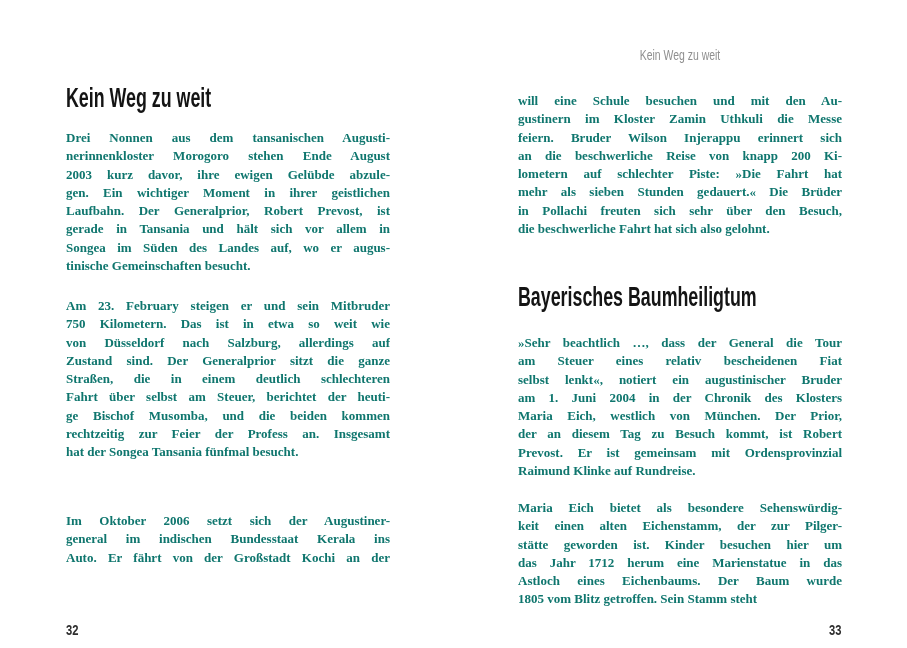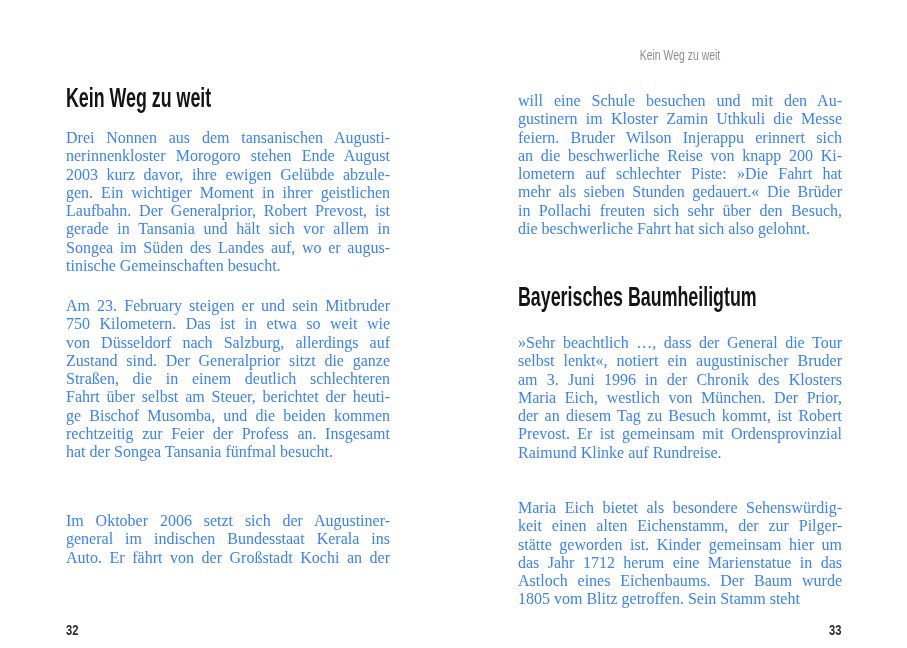--- a/index.html
+++ b/index.html
@@ -47,9 +47,10 @@
     left: 0;
     width: 324px;
     margin: 0;
-    font-size: 16px;
+    font-size: 13px;
     line-height: 18.3px;
-    color: #3b82f6;
+    color: #0f766e;
+    font-weight: bold;
   }
   .tline {
     text-align: justify;

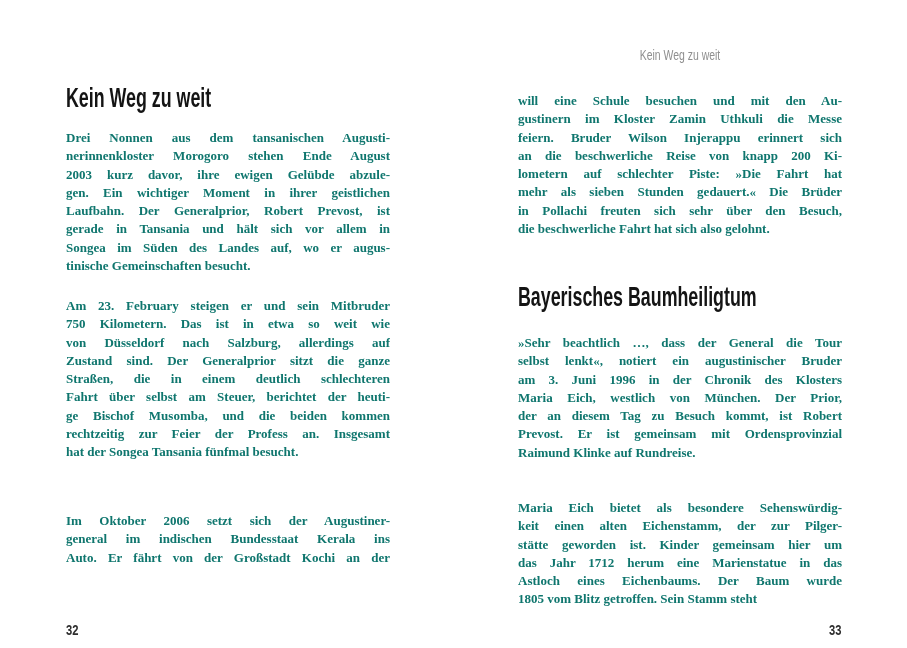--- a/index.html
+++ b/index.html
@@ -155,6 +155,7 @@
 
     <div class="para" id="rp-p2">
         <div class="tline">»Sehr beachtlich …, dass der General die Tour</div>
+        <div class="tline">am Steuer eines relativ bescheidenen Fiat</div>
         <div class="tline">selbst lenkt«, notiert ein augustinischer Bruder</div>
         <div class="tline">am 3. Juni 1996 in der Chronik des Klosters</div>
         <div class="tline">Maria Eich, westlich von München. Der Prior,</div>

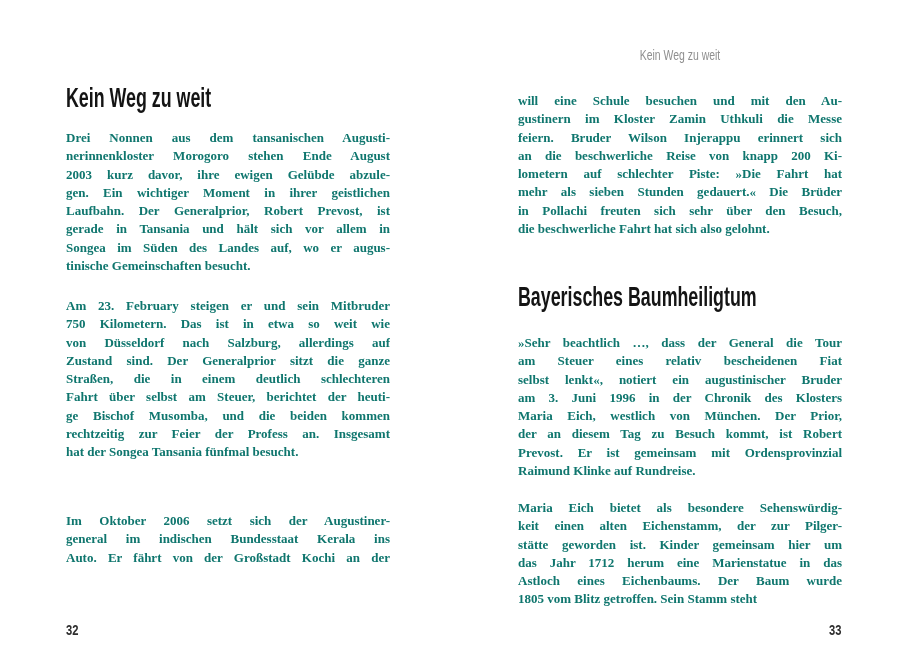--- a/index.html
+++ b/index.html
@@ -157,7 +157,7 @@
         <div class="tline">»Sehr beachtlich …, dass der General die Tour</div>
         <div class="tline">am Steuer eines relativ bescheidenen Fiat</div>
         <div class="tline">selbst lenkt«, notiert ein augustinischer Bruder</div>
-        <div class="tline">am 3. Juni 1996 in der Chronik des Klosters</div>
+        <div class="tline">am 1. Juni 2004 in der Chronik des Klosters</div>
         <div class="tline">Maria Eich, westlich von München. Der Prior,</div>
         <div class="tline">der an diesem Tag zu Besuch kommt, ist Robert</div>
         <div class="tline">Prevost. Er ist gemeinsam mit Ordensprovinzial</div>

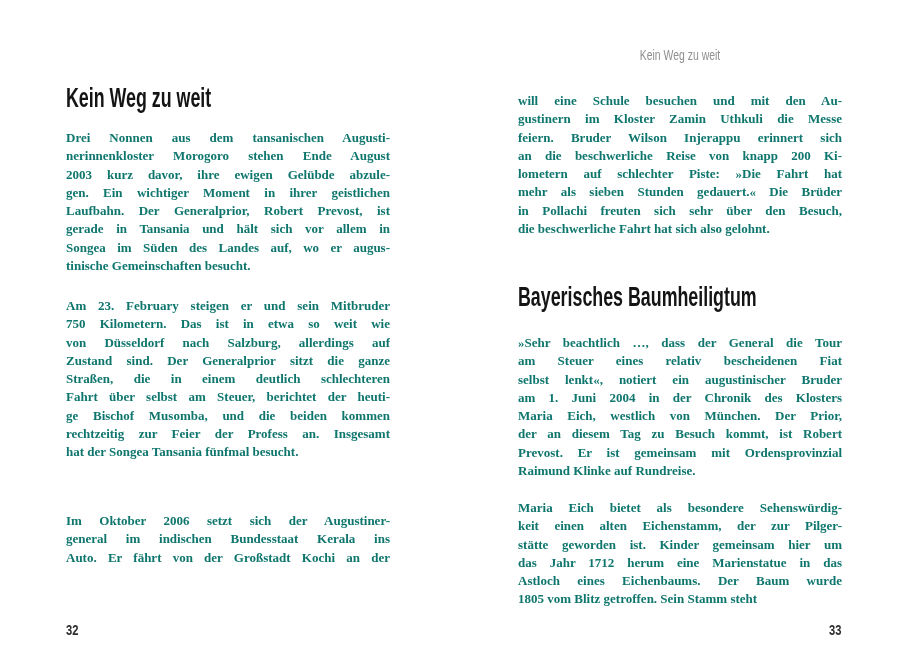--- a/index.html
+++ b/index.html
@@ -167,7 +167,7 @@
     <div class="para" id="rp-p3">
         <div class="tline">Maria Eich bietet als besondere Sehenswürdig-</div>
         <div class="tline">keit einen alten Eichenstamm, der zur Pilger-</div>
-        <div class="tline">stätte geworden ist. Kinder gemeinsam hier um</div>
+        <div class="tline">stätte geworden ist. Kinder besuchen hier um</div>
         <div class="tline">das Jahr 1712 herum eine Marienstatue in das</div>
         <div class="tline">Astloch eines Eichenbaums. Der Baum wurde</div>
         <div class="tline last">1805 vom Blitz getroffen. Sein Stamm steht</div>

